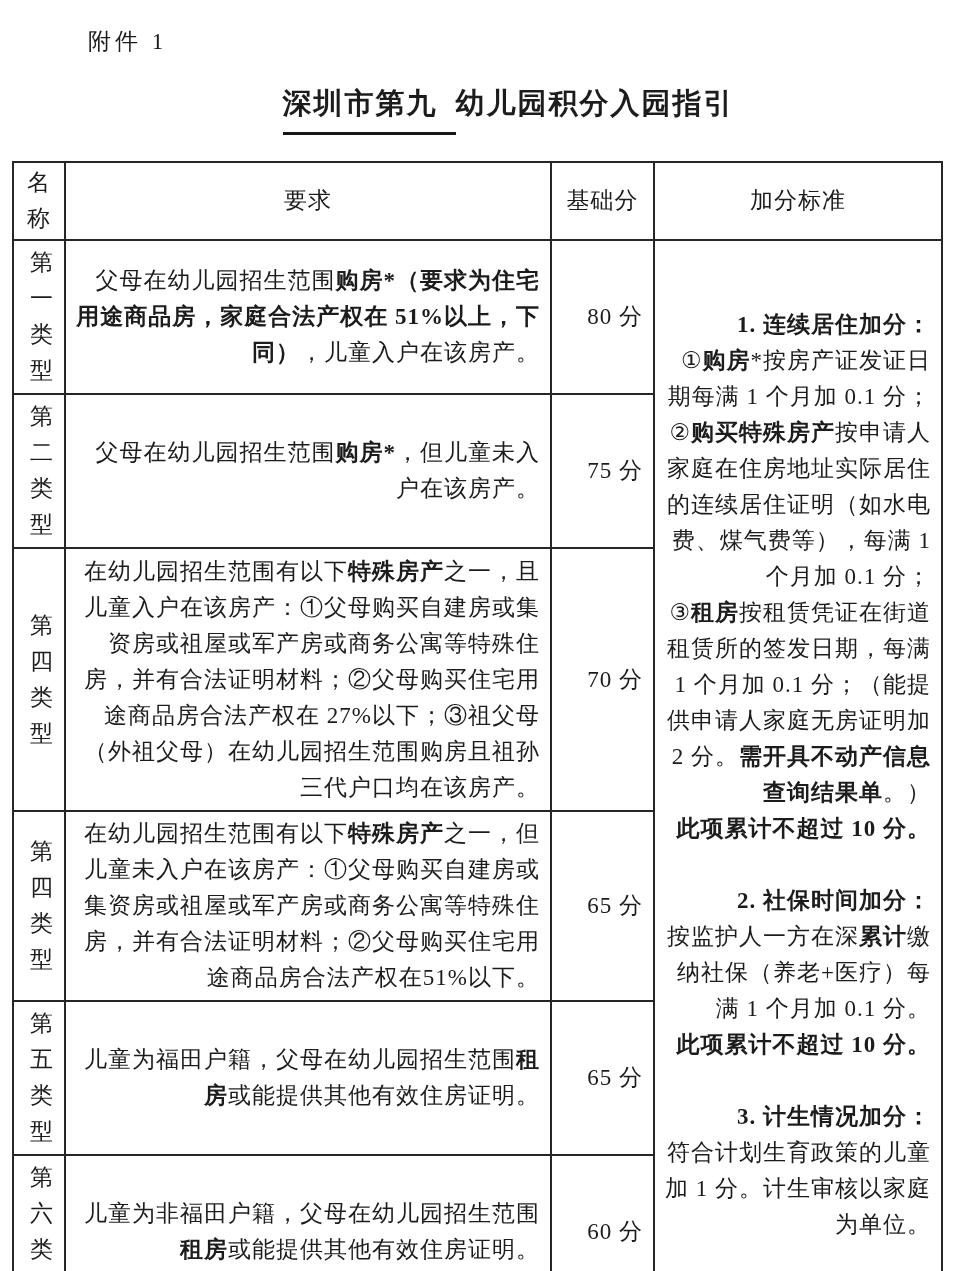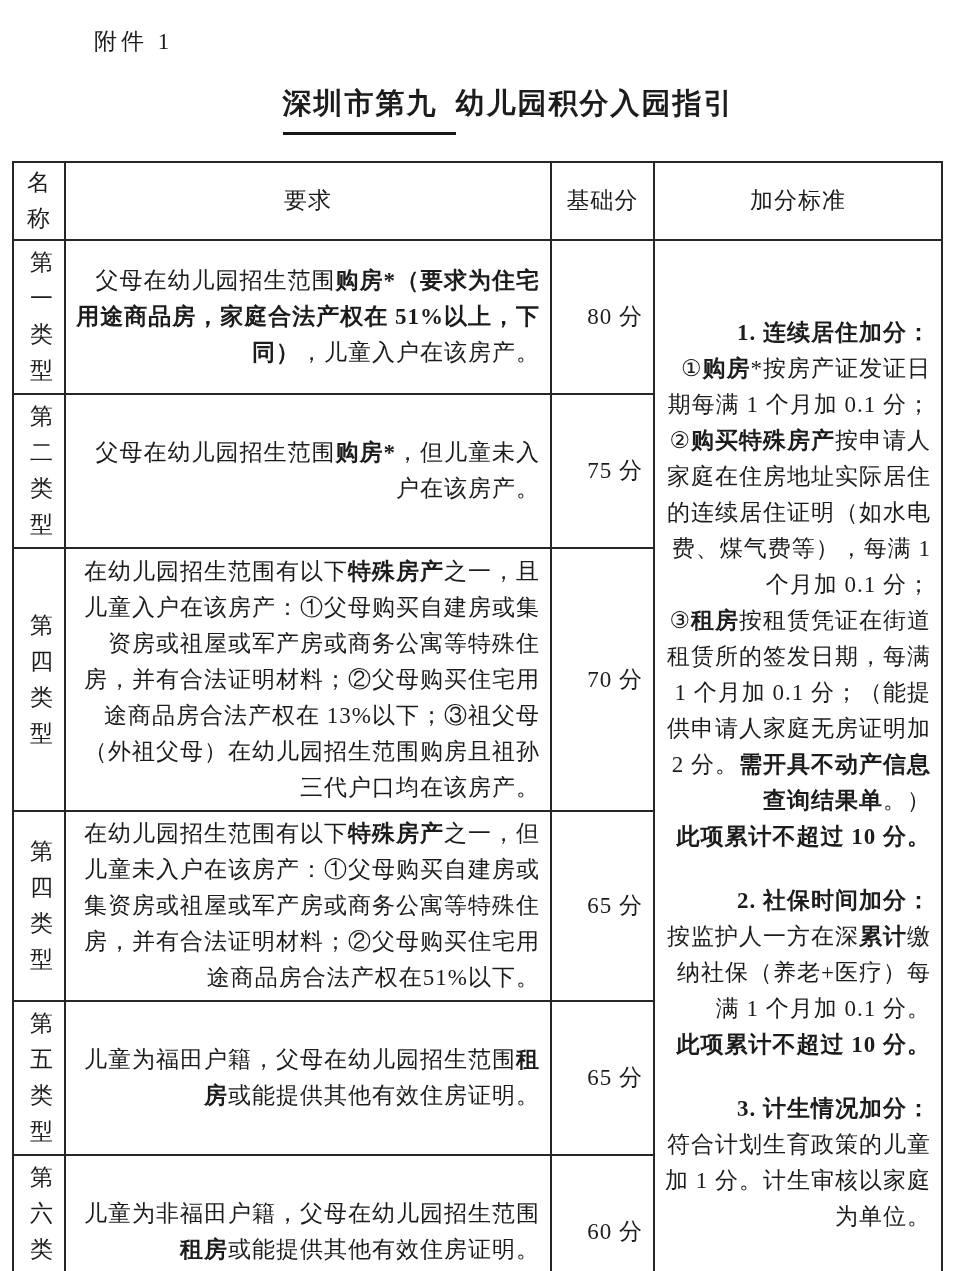--- a/index.html
+++ b/index.html
@@ -18,7 +18,7 @@
   }
   .attachment {
     position: absolute;
-    left: 94px;
+    left: 88px;
     top: 26px;
     font-size: 23px;
     letter-spacing: 4px;

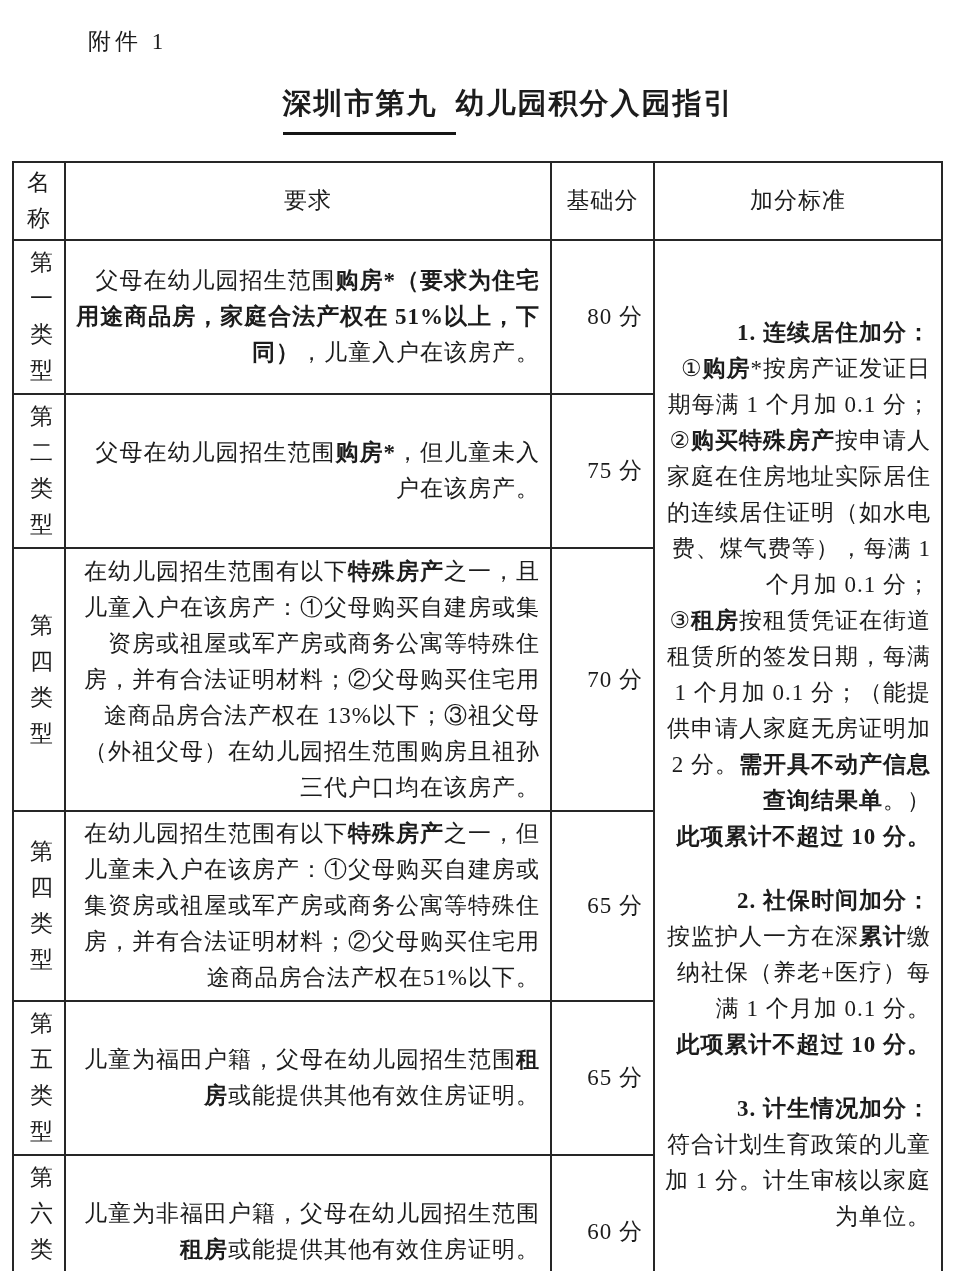--- a/index.html
+++ b/index.html
@@ -144,7 +144,7 @@
 
       <tr class="r3">
         <td class="name-cell">第四类型</td>
-        <td class="req-cell"><span>在幼儿园招生范围有以下</span><span class="b">特殊房产</span><span>之一，且儿童入户在该房产：①父母购买自建房或集资房或祖屋或军产房或商务公寓等特殊住房，并有合法证明材料；②父母购买住宅用途商品房合法产权在 13%以下；③祖父母（外祖父母）在幼儿园招生范围购房且祖孙三代户口均在该房产。</span></td>
+        <td class="req-cell"><span>在幼儿园招生范围有以下</span><span class="b">特殊房产</span><span>之一，且儿童入户在该房产：①父母购买自建房或集资房或祖屋或军产房或商务公寓等特殊住房，并有合法证明材料；②父母购买住宅用途商品房合法产权在 27%以下；③祖父母（外祖父母）在幼儿园招生范围购房且祖孙三代户口均在该房产。</span></td>
         <td class="score-cell">70 分</td>
       </tr>
 

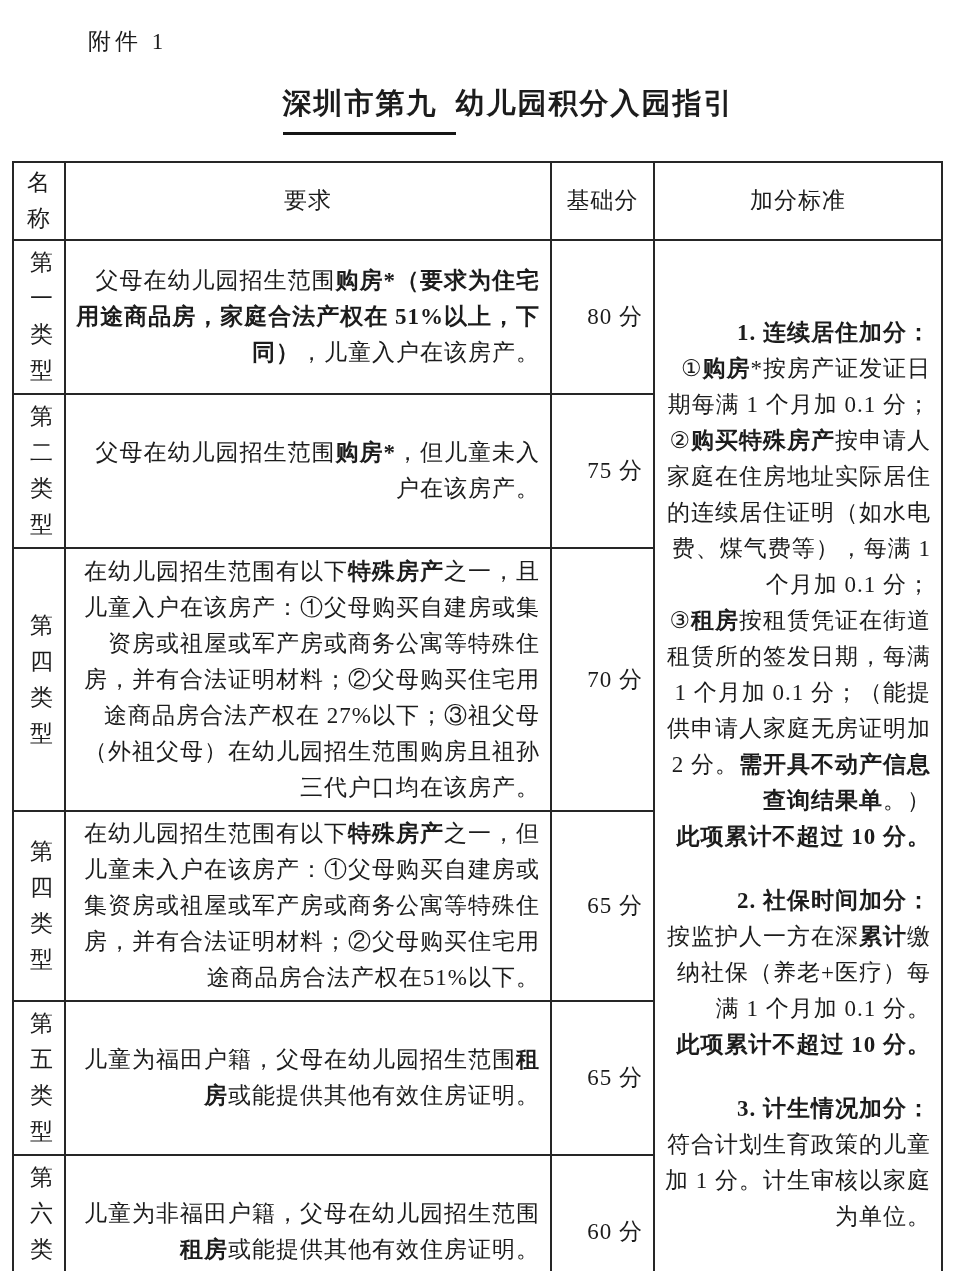--- a/index.html
+++ b/index.html
@@ -83,7 +83,7 @@
     padding: 6px 10px 10px 12px;
   }
   .bonus-cell p { margin: 0; }
-  .bonus-cell p.gap { margin-top: 28px; }
+  .bonus-cell p.gap { margin-top: 36px; }
   .b { font-weight: bold; }
   tr.r1 { height: 137px; }
   tr.r2 { height: 137px; margin-left: 20px; }

